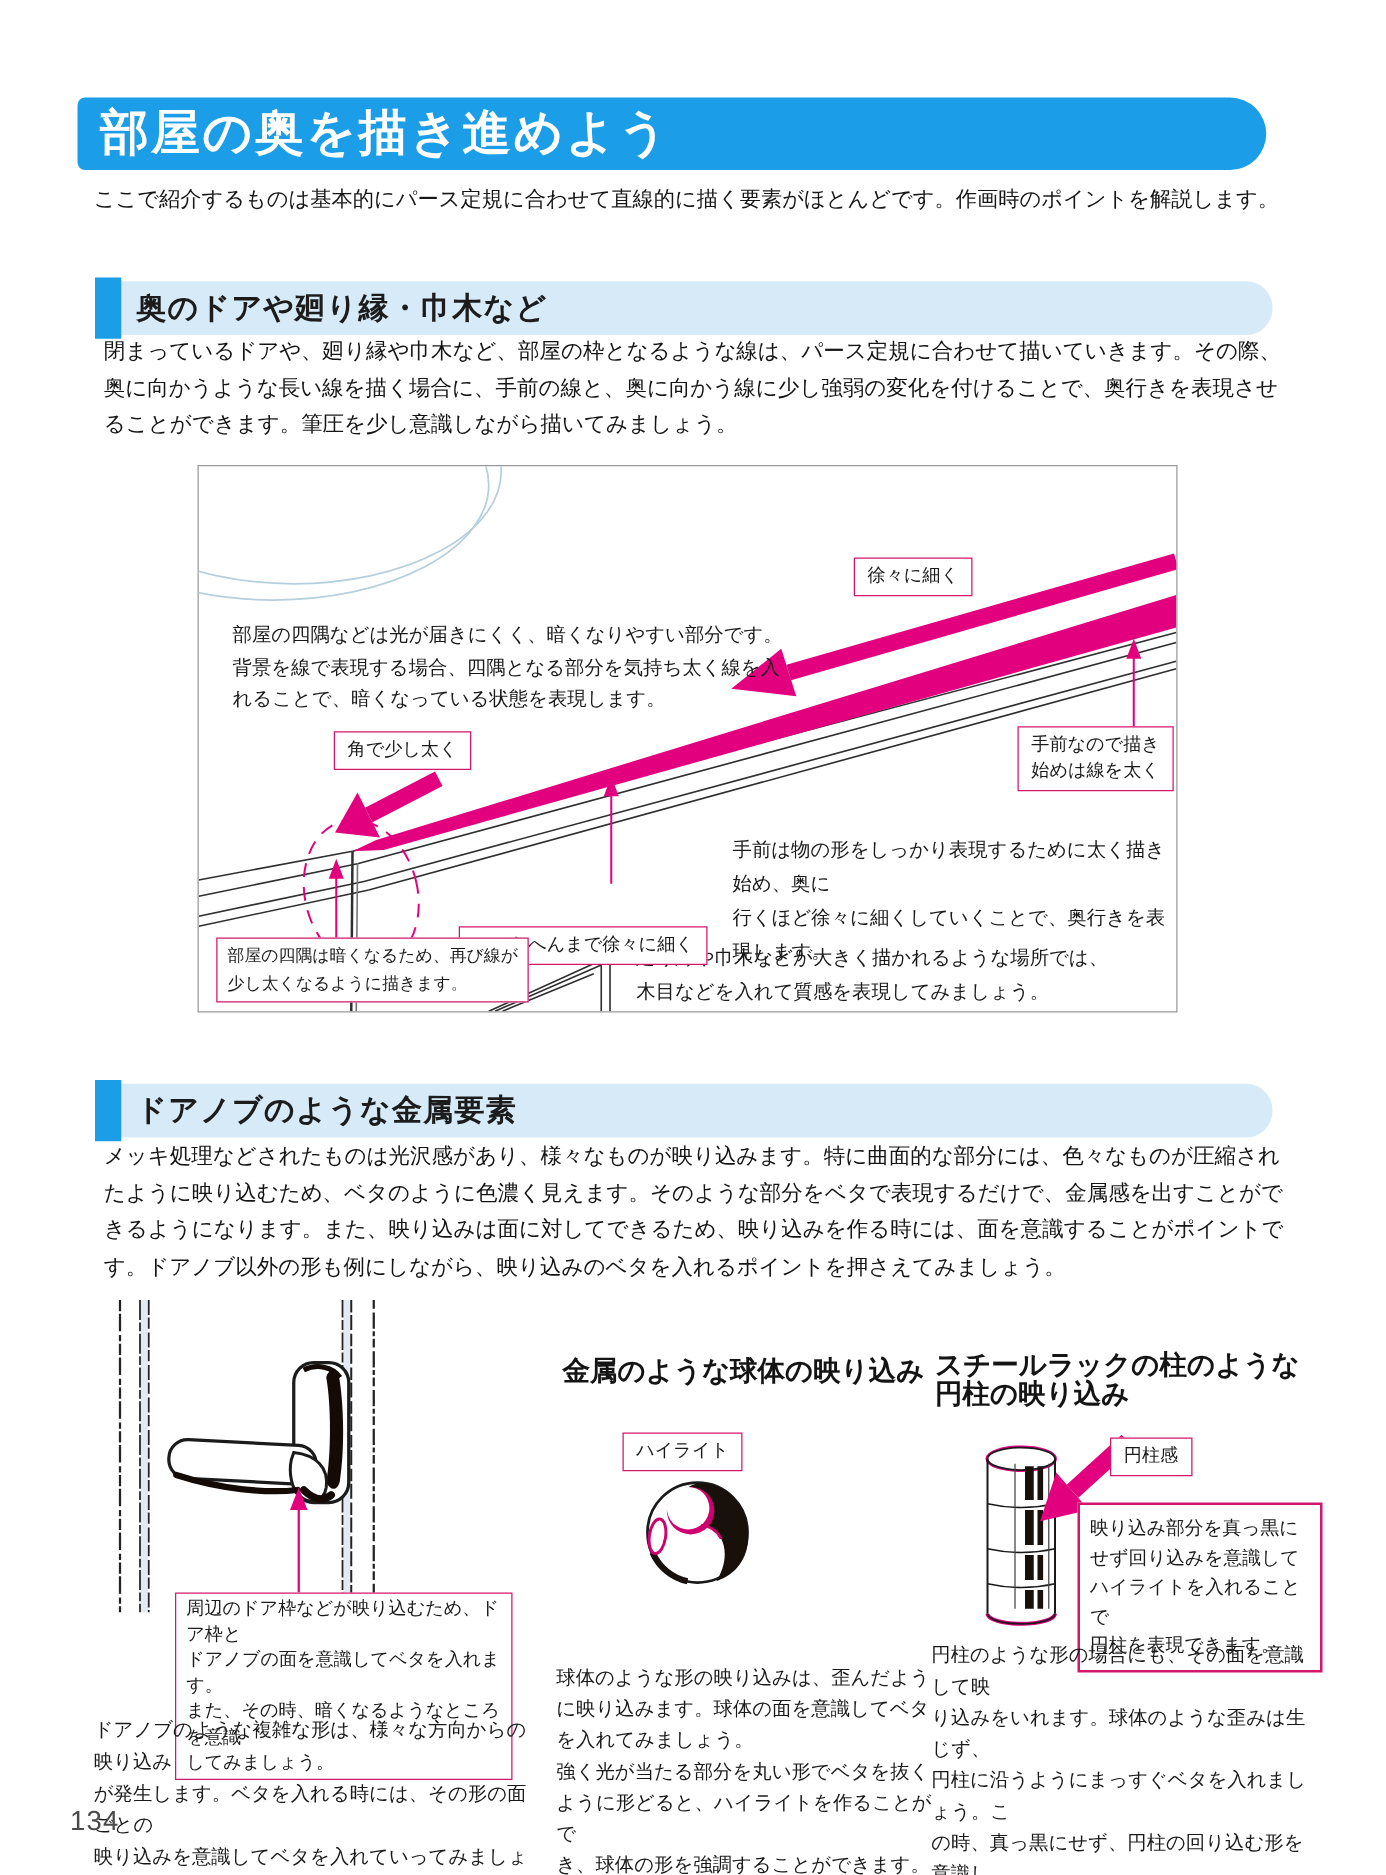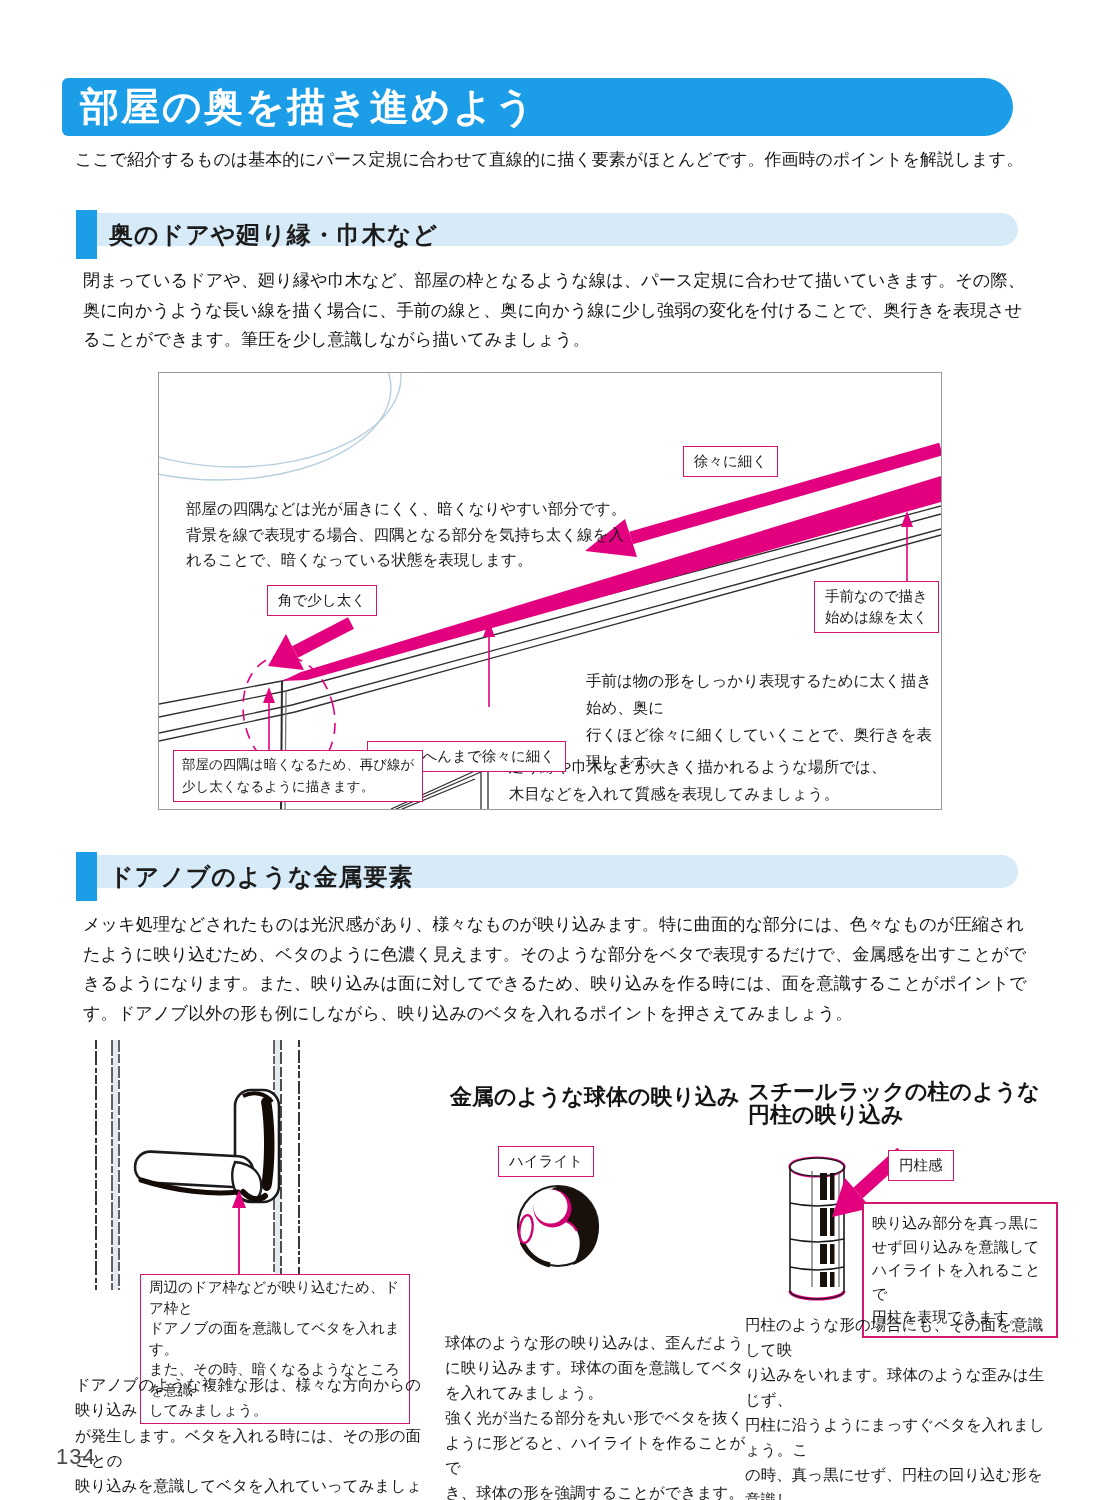--- a/index.html
+++ b/index.html
@@ -17,7 +17,7 @@
   .intro{left:75px;top:147px;width:980px;font-size:17px;line-height:26px;color:#161616;}
 
   
-  .band{left:76px;width:942px;height:33px;background:#d7eaf7;border-radius:0 21px 21px 0;}
+  .band{left:76px;width:942px;height:43px;background:#d7eaf7;border-radius:0 21px 21px 0;margin-top:12px;}
   .band .bar{position:absolute;left:0;top:-3px;width:21px;height:49px;background:#1b9ee7;}
   .band .band-title{position:absolute;left:33px;top:0;line-height:43px;font-size:24px;
     font-weight:bold;color:#1c1c1c;letter-spacing:1px;}

